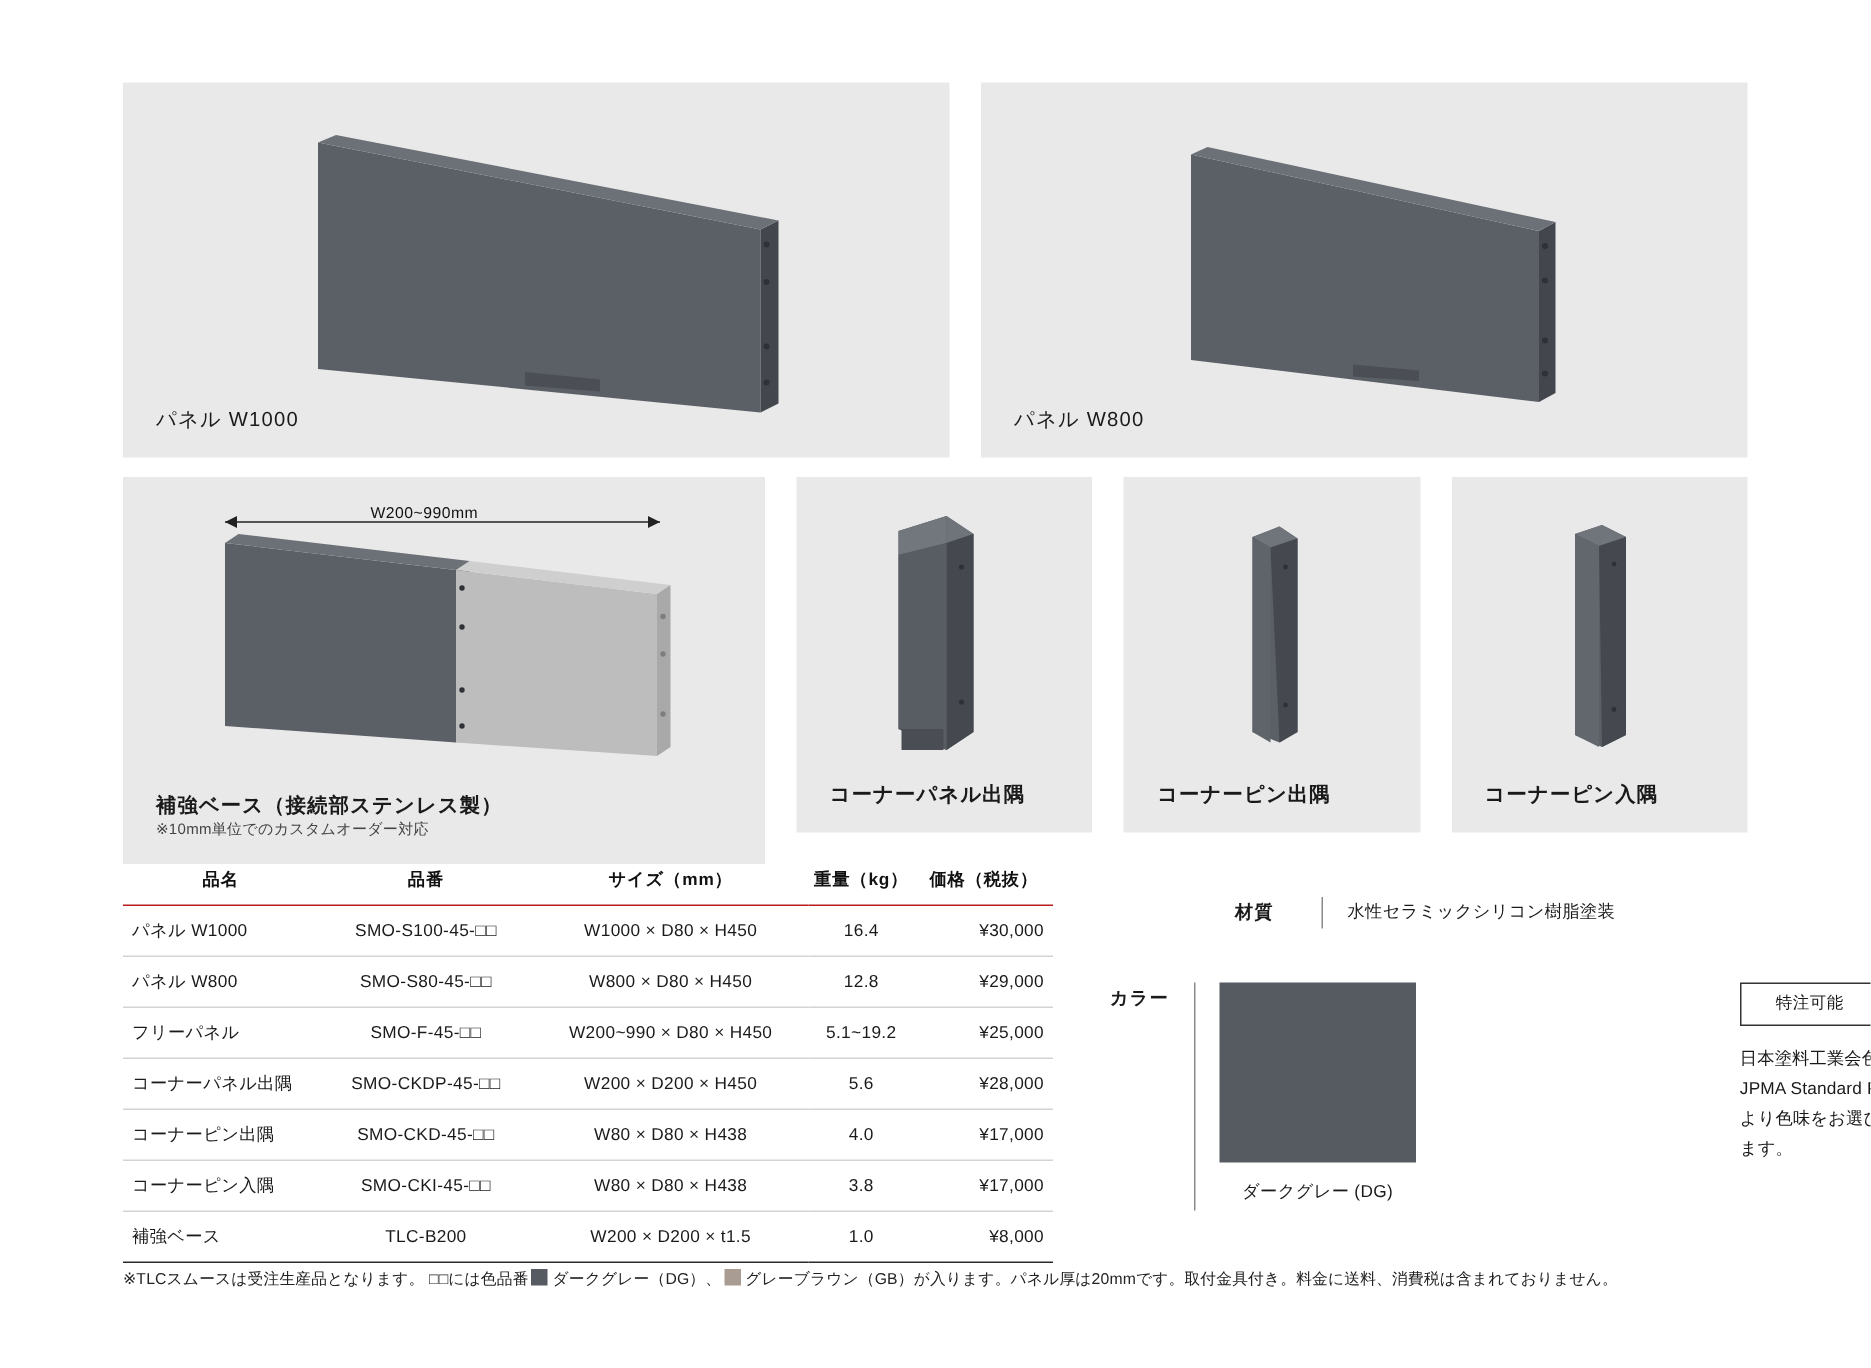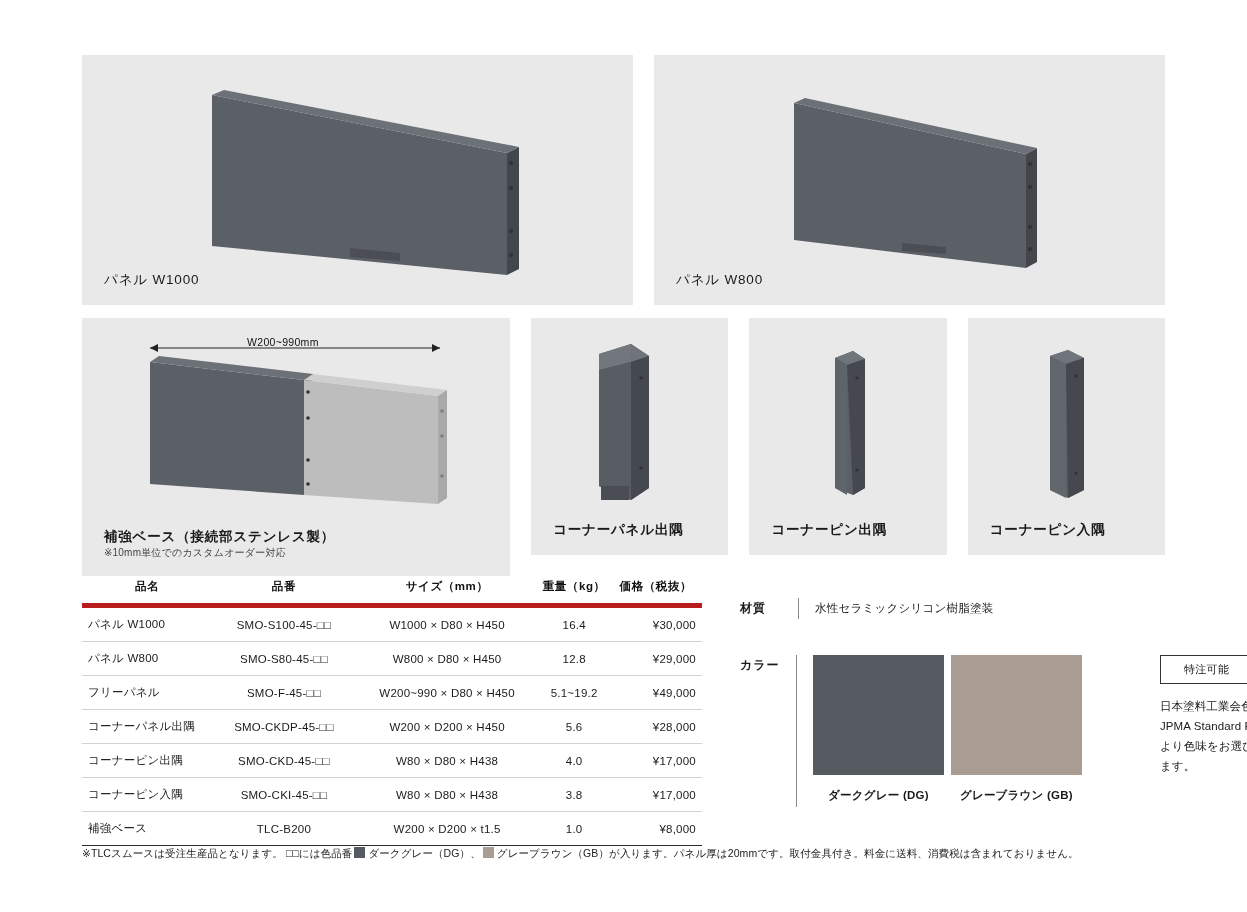--- a/index.html
+++ b/index.html
@@ -87,7 +87,7 @@
     color: #111;
   }
   .spec-table thead tr {
-    border-bottom: 5px solid #b91c1c;
+    border-bottom: 1px solid #b91c1c;
   }
   .spec-table td {
     padding: 9px 0;

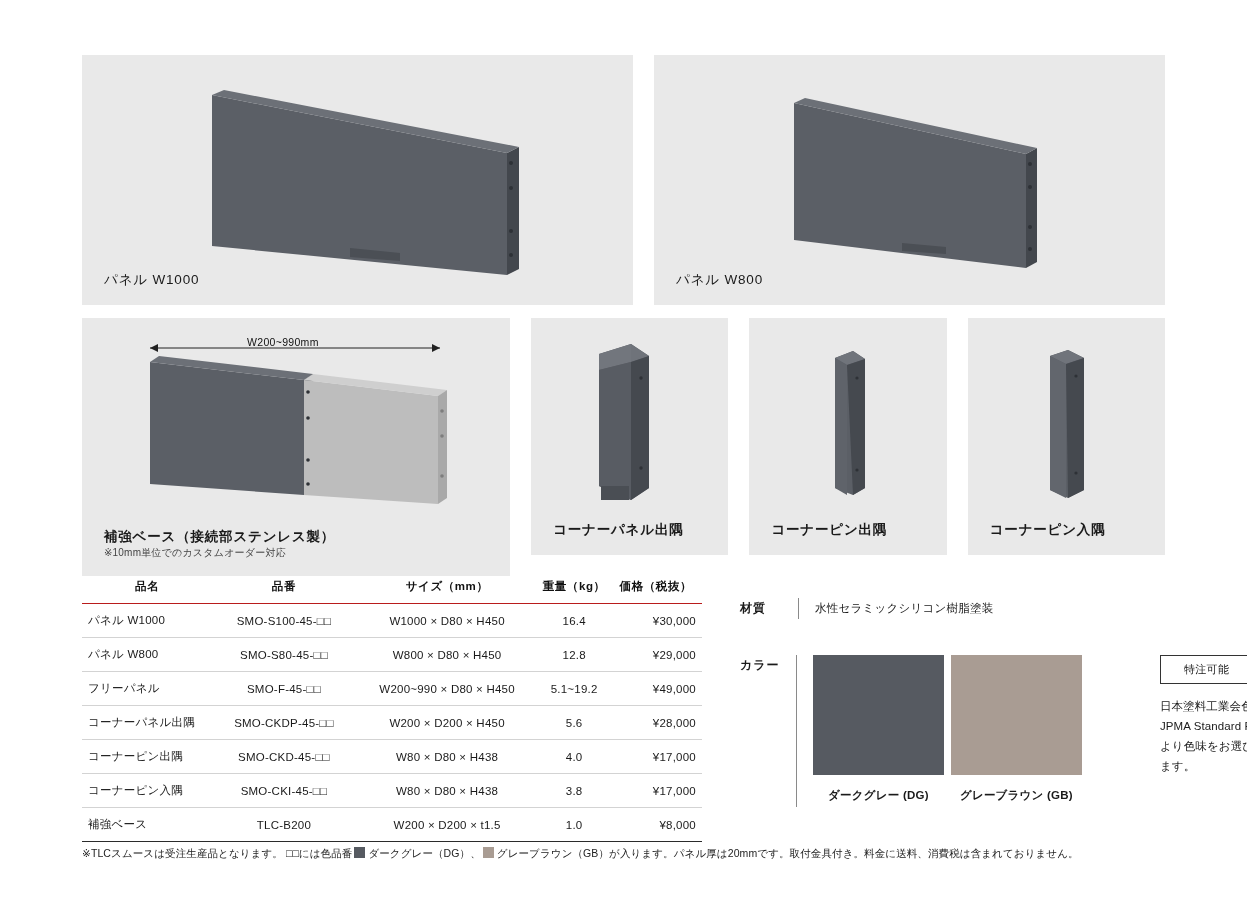--- a/index.html
+++ b/index.html
@@ -115,7 +115,7 @@
     top: 598px;
     width: 420px;
   }
-  .info-row { display: flex; align-items: flex-start; }
+  .info-row { display: flex; align-items: flex-start; justify-content: center; }
   .info-label {
     width: 58px;
     font-size: 12px;

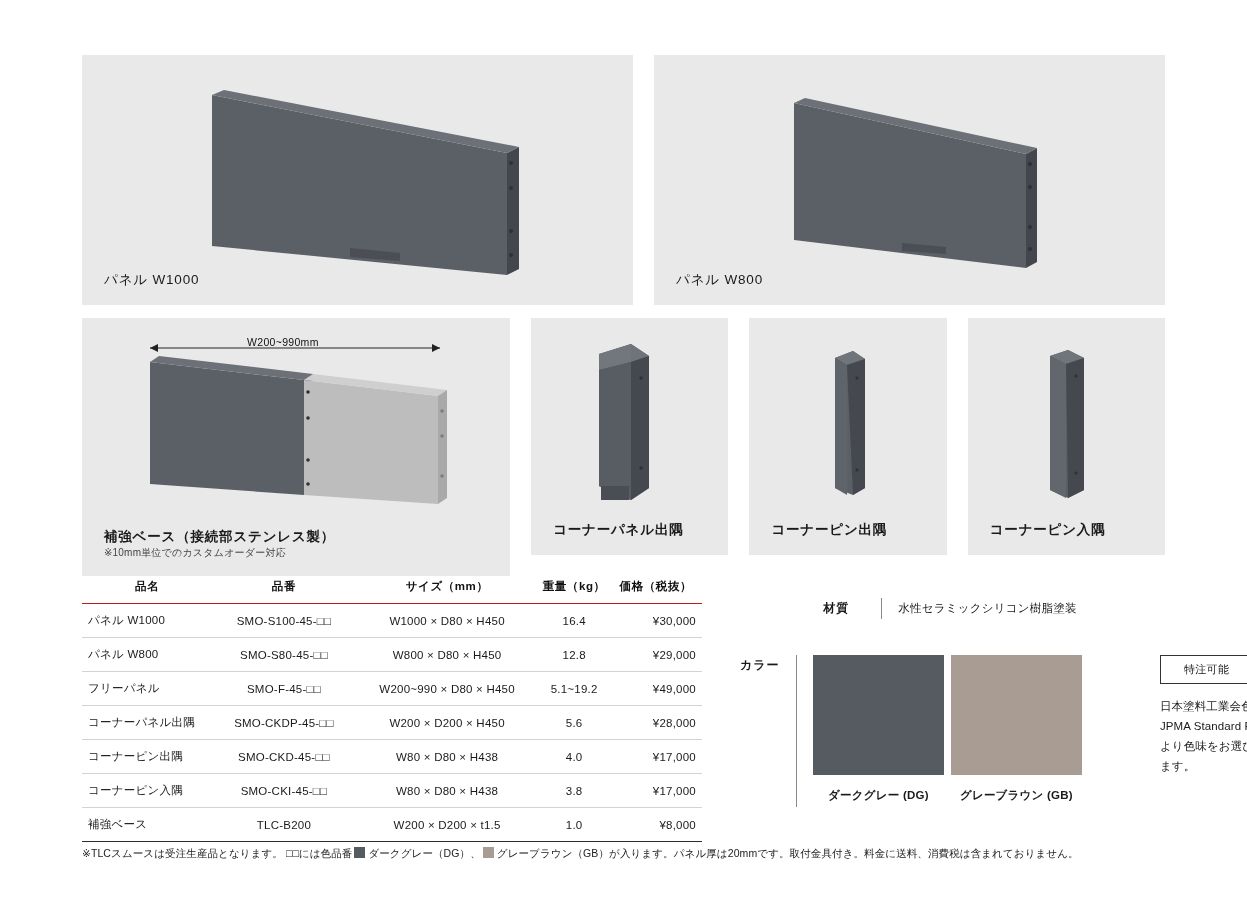--- a/index.html
+++ b/index.html
@@ -328,7 +328,7 @@
       <td class="col-code">SMO-F-45-□□</td>
       <td class="col-size">W200~990 × D80 × H450</td>
       <td class="col-weight">5.1~19.2</td>
-      <td class="col-price">¥49,000</td>
+      <td class="col-price">¥25,000</td>
     </tr>
     <tr>
       <td class="col-name">コーナーパネル出隅</td>

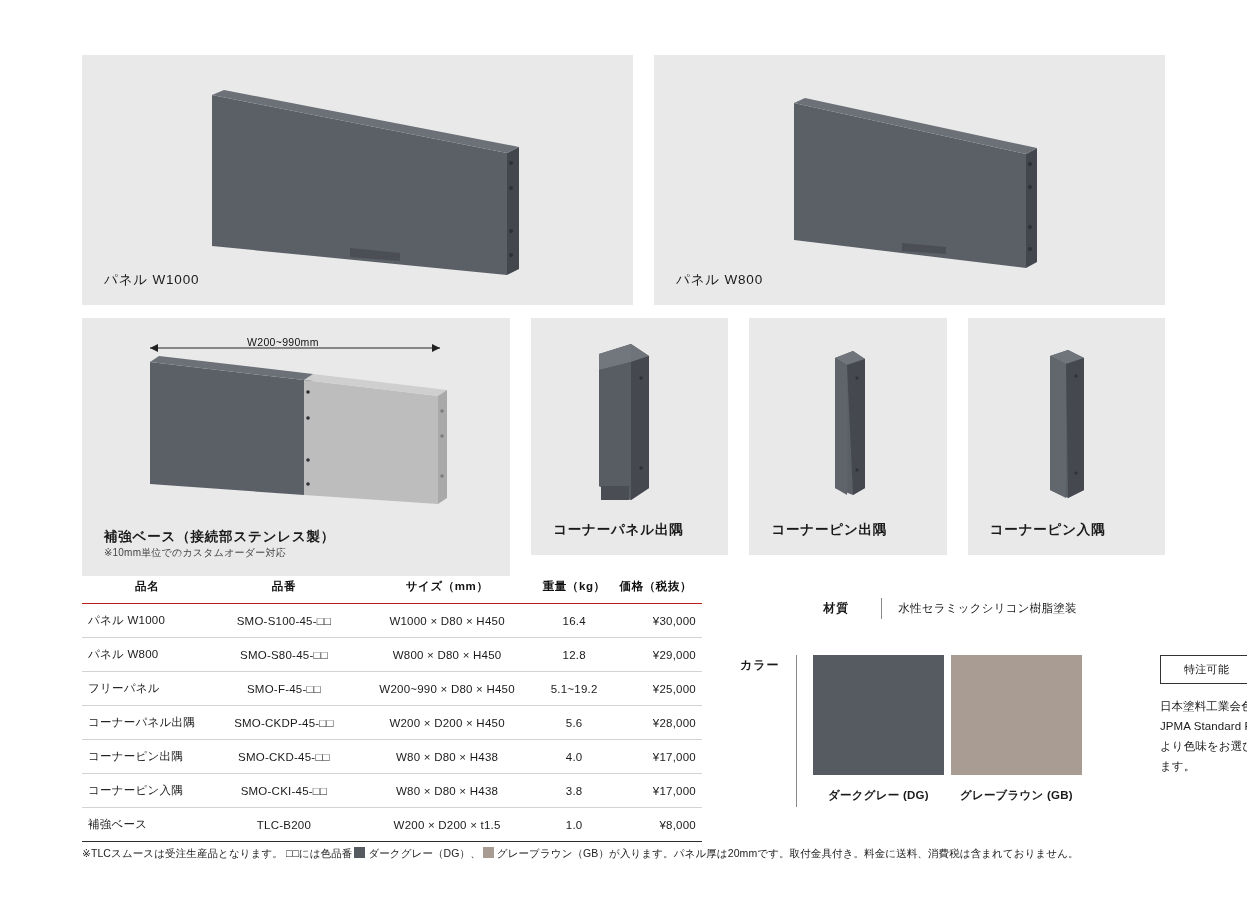--- a/index.html
+++ b/index.html
@@ -136,7 +136,7 @@
   }
 
   .color-row { margin-top: 36px; }
-  .swatches { display: flex; gap: 7px; font-weight: bold; }
+  .swatches { display: flex; gap: 24px; }
   .swatch-block { width: 131px; }
   .swatch {
     width: 131px;

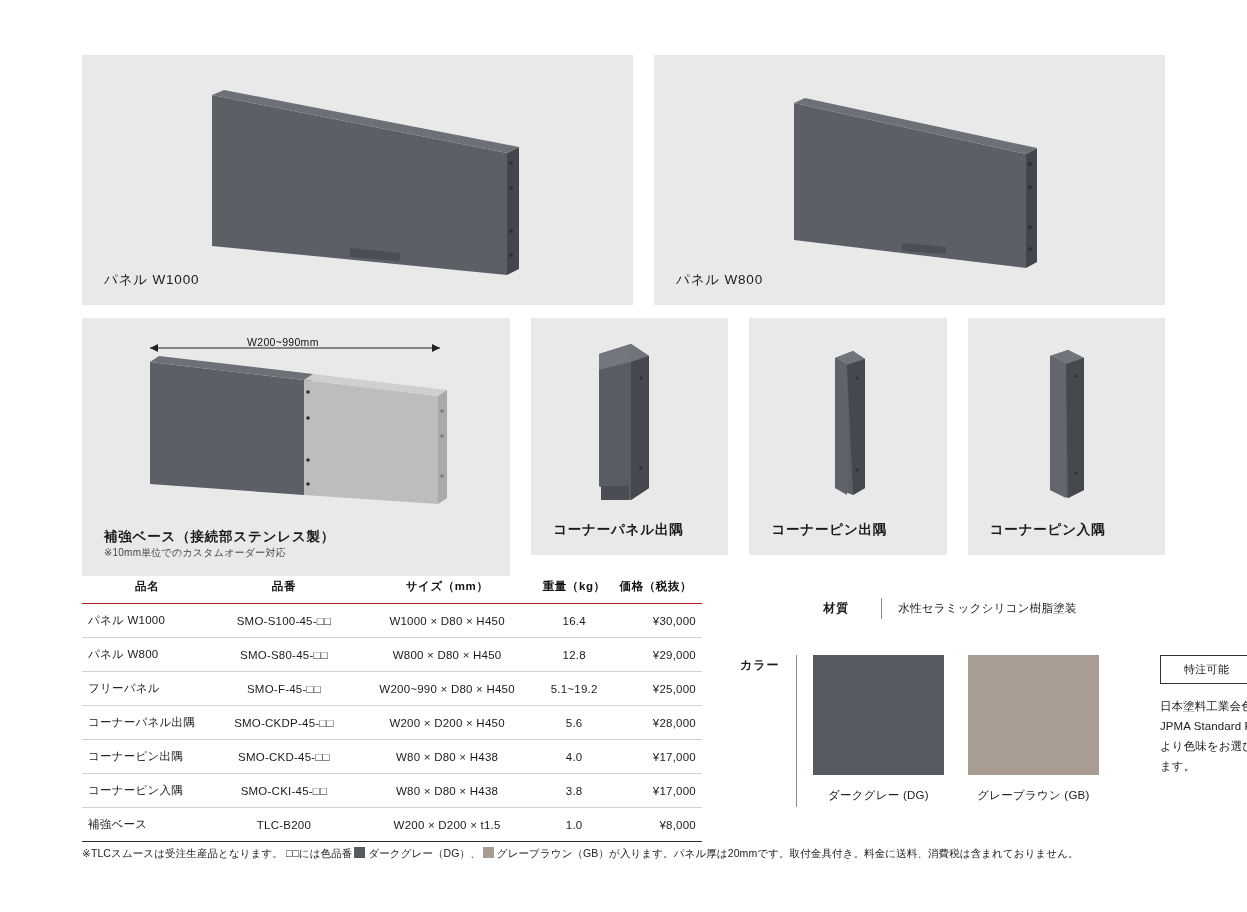--- a/index.html
+++ b/index.html
@@ -380,10 +380,6 @@
           <div class="swatch" style="background:#565a61;"></div>
           <div class="swatch-label">ダークグレー (DG)</div>
         </div>
-        <div class="swatch-block">
-          <div class="swatch" style="background:#a99c93;"></div>
-          <div class="swatch-label">グレーブラウン (GB)</div>
-        </div>
       </div>
       <div class="custom-box">
         <div class="custom-tag">特注可能</div>

